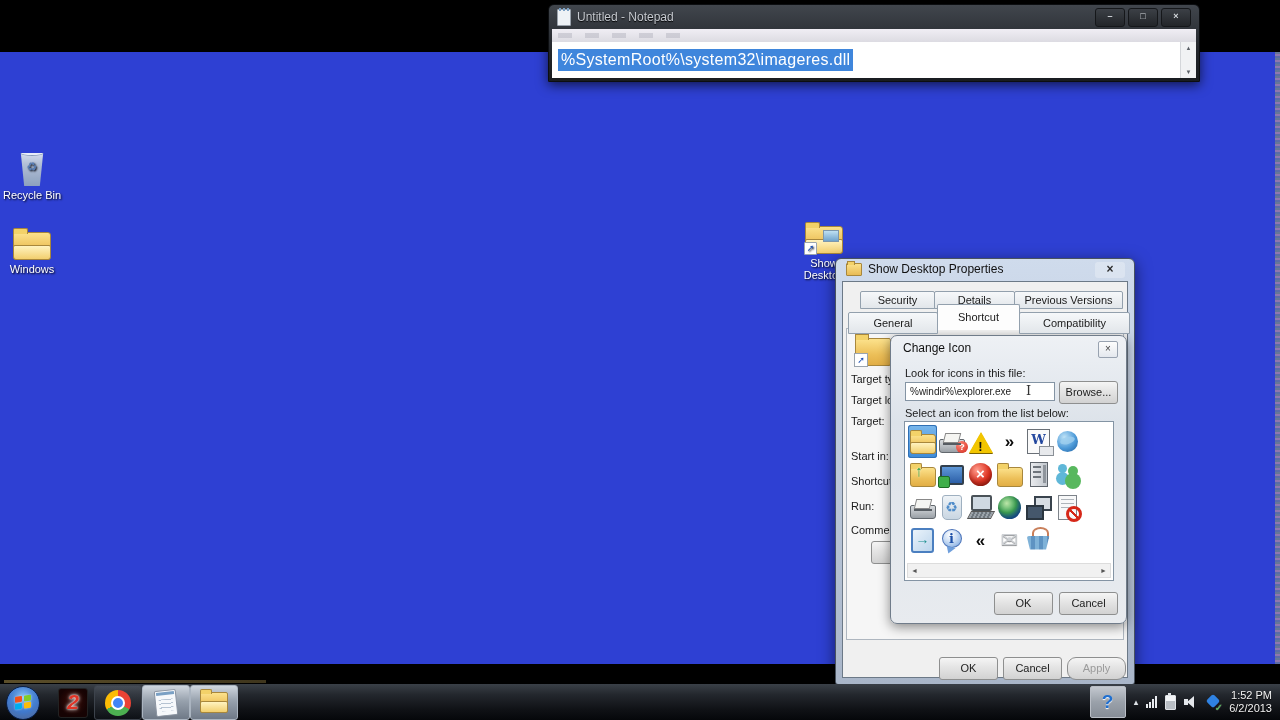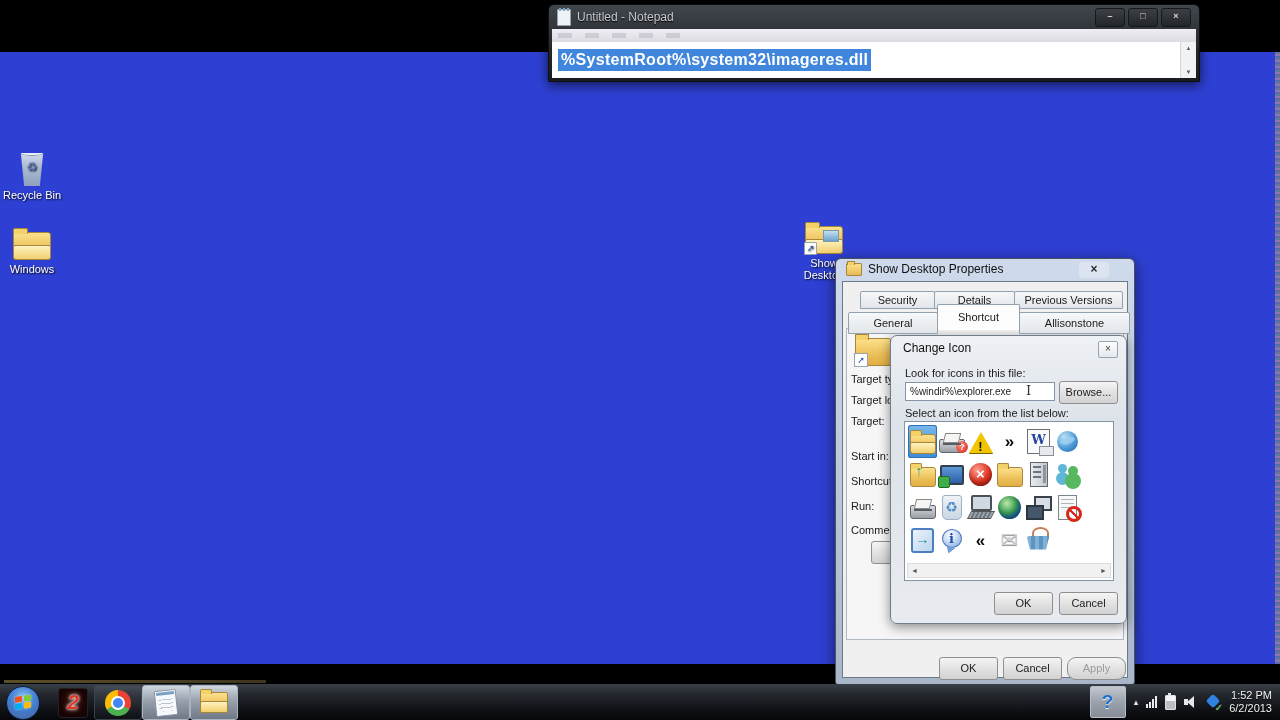--- a/index.html
+++ b/index.html
@@ -52,7 +52,7 @@
     background:repeating-linear-gradient(90deg,#b4b4bf 0 14px,transparent 14px 27px);}
   .np-text{position:absolute;top:37px;left:3px;right:3px;bottom:3px;background:#fff;
     display:flex;align-items:center;padding-left:6px;}
-  .np-sel{background:#3f86dc;color:#fff;font-size:16px;padding:2px 3px;letter-spacing:.3px;font-weight:bold;}
+  .np-sel{background:#3f86dc;color:#fff;font-size:16px;padding:2px 3px;letter-spacing:.3px;}
   .np-scroll{position:absolute;right:0;top:0;bottom:0;width:15px;background:#f1f2f4;
     border-left:1px solid #d4d6da;display:flex;flex-direction:column;justify-content:space-between;
     align-items:center;font-size:6px;color:#5a5f66;padding:3px 0;}

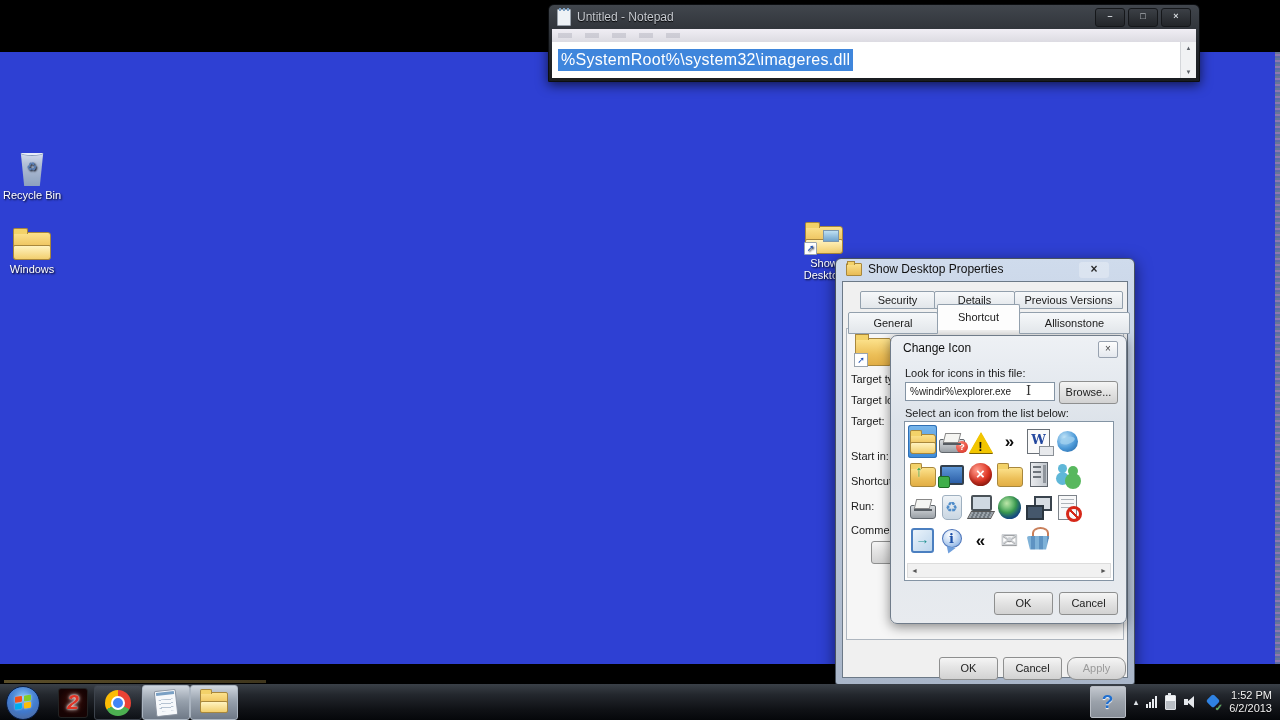--- a/index.html
+++ b/index.html
@@ -64,7 +64,7 @@
   .props{position:absolute;left:835px;top:258px;width:298px;height:425px;border-radius:6px 6px 3px 3px;
     background:linear-gradient(180deg,#cfdbec,#a9b6c9);border:1px solid #49535f;
     box-shadow:0 4px 16px rgba(0,0,0,.55);}
-  .props-titlebar{position:absolute;top:0;left:0;right:16px;height:22px;}
+  .props-titlebar{position:absolute;top:0;left:0;right:0;height:22px;}
   .props-title{position:absolute;top:3px;left:10px;display:flex;align-items:center;gap:6px;
     font-size:12px;color:#101010;}
   .mini-fold{width:14px;height:11px;background:linear-gradient(180deg,#fbe18a,#e8bb55);

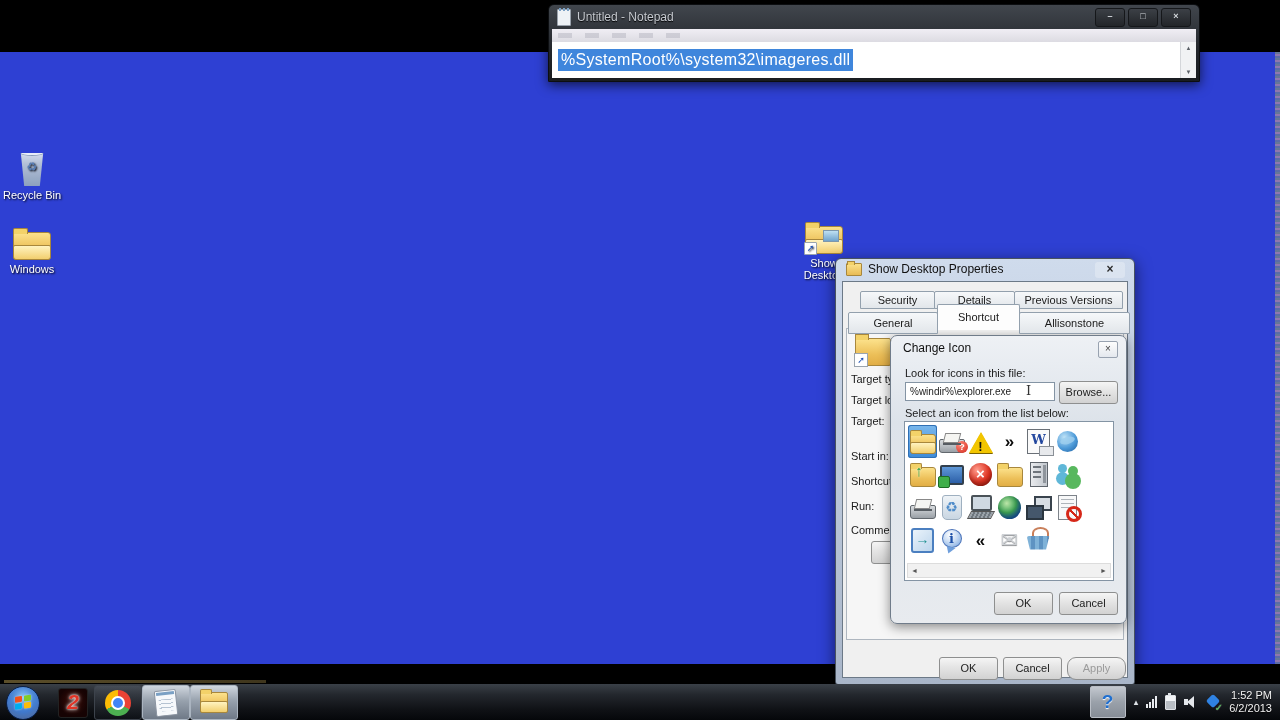--- a/index.html
+++ b/index.html
@@ -321,7 +321,7 @@
       <div class="tab r1" style="left:171px;width:107px;">Previous Versions</div>
       <div class="tab r2" style="left:5px;width:88px;">General</div>
       <div class="tab r2 active" style="left:94px;width:81px;">Shortcut</div>
-      <div class="tab r2" style="left:176px;width:109px;">Allisonstone</div>
+      <div class="tab r2" style="left:176px;width:109px;">Compatibility</div>
       <div class="tabpane"></div>
       <div class="pfold">
           <i>➚</i>

